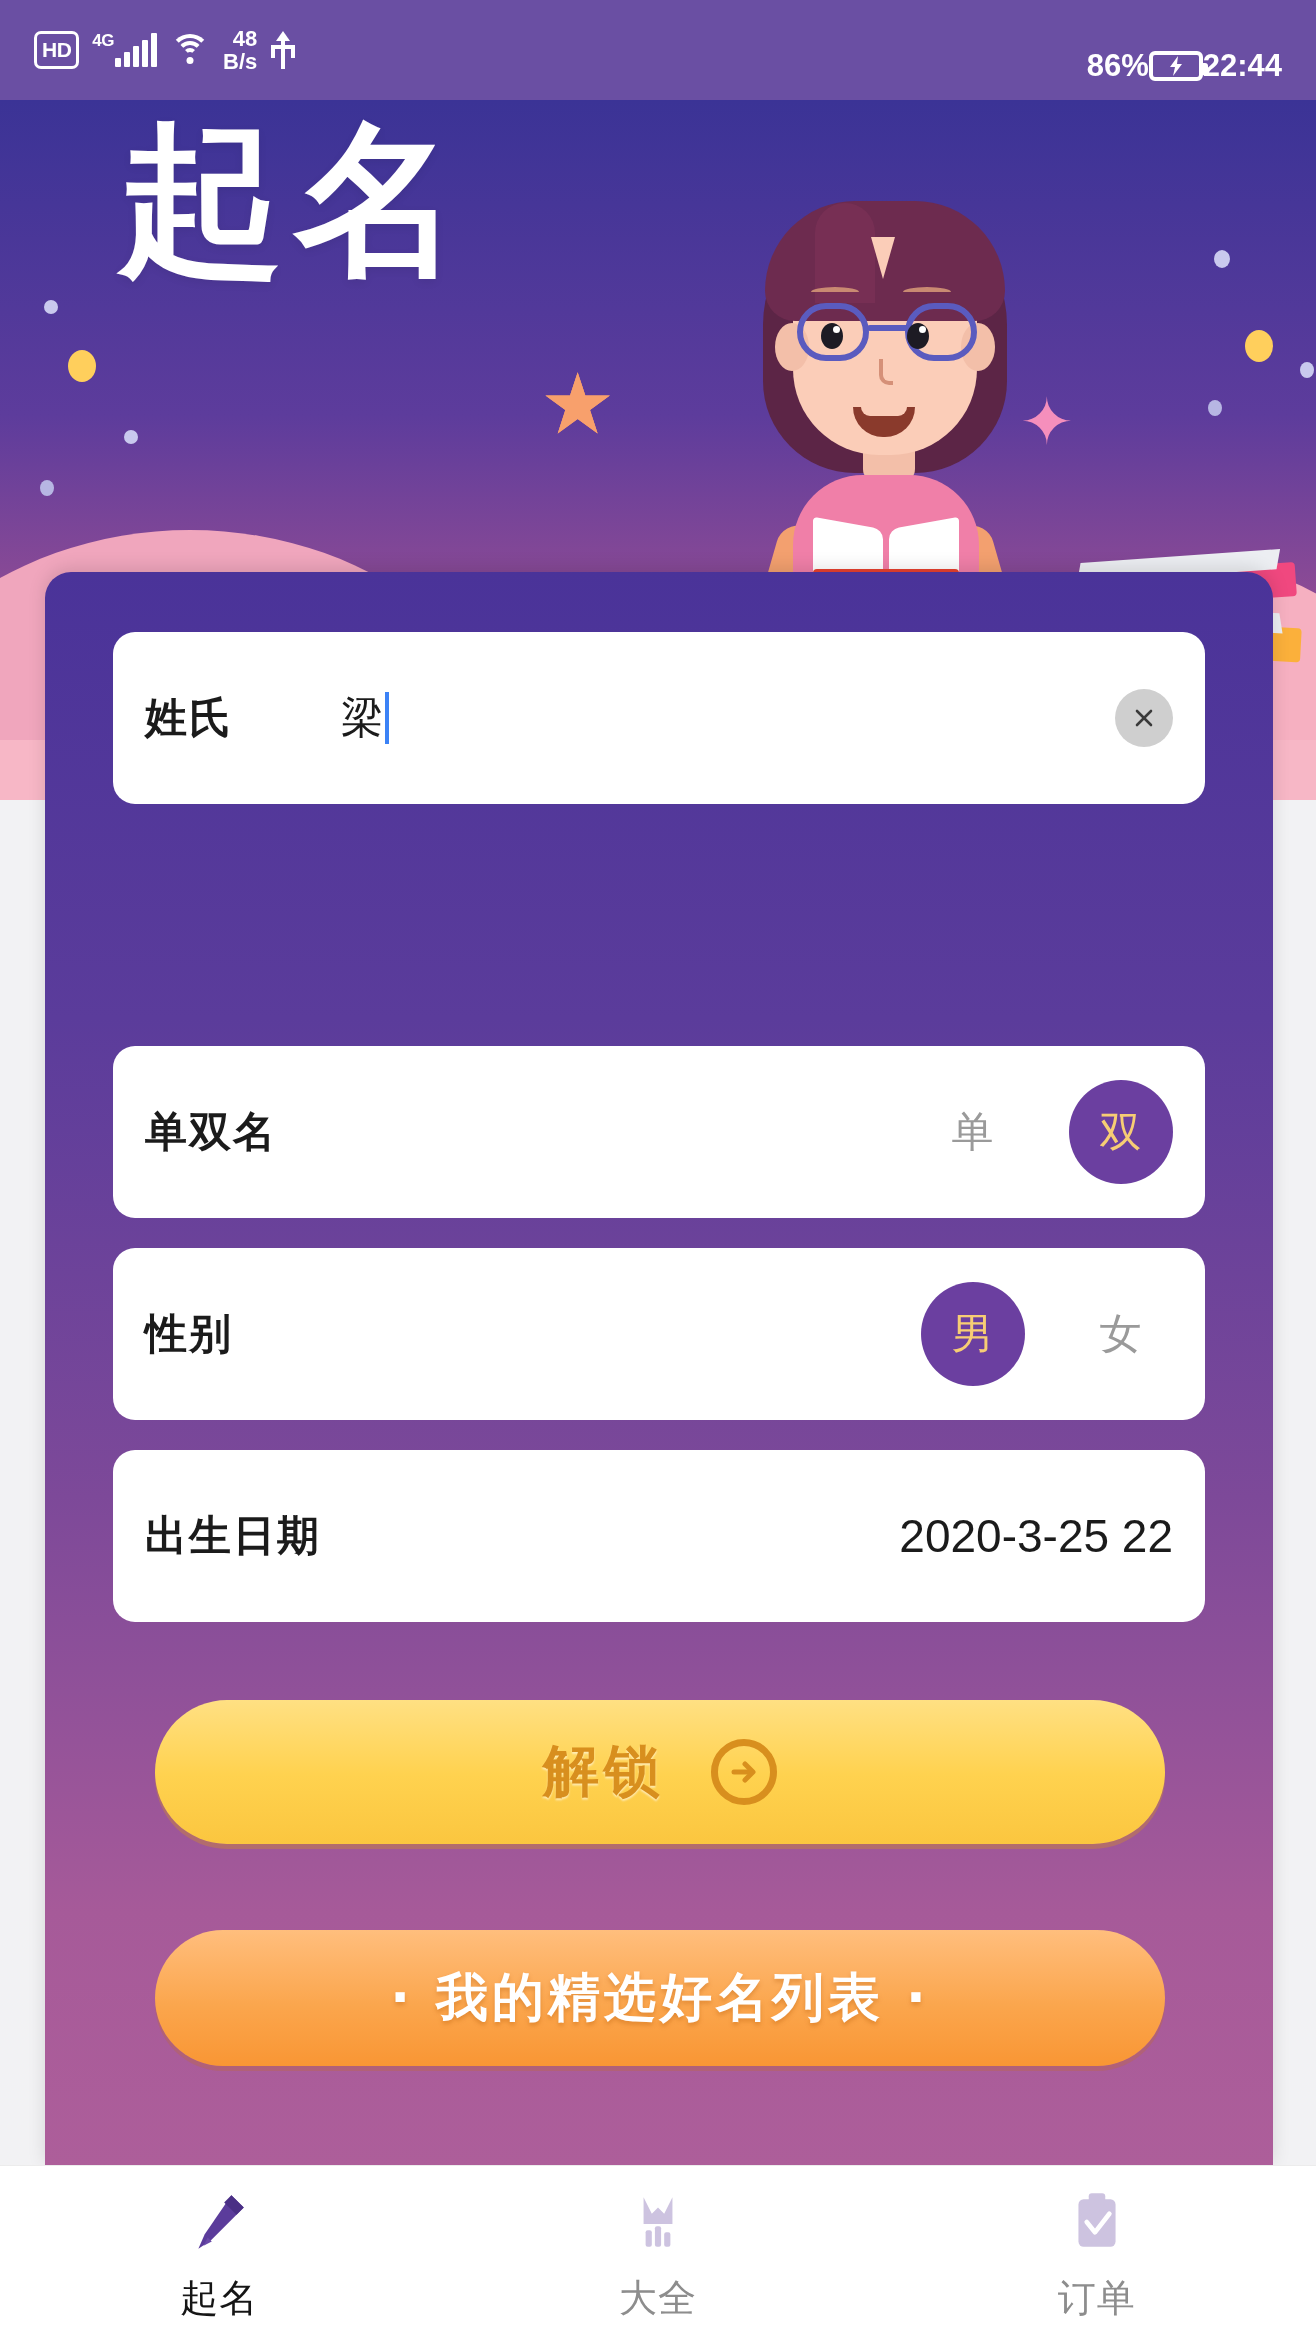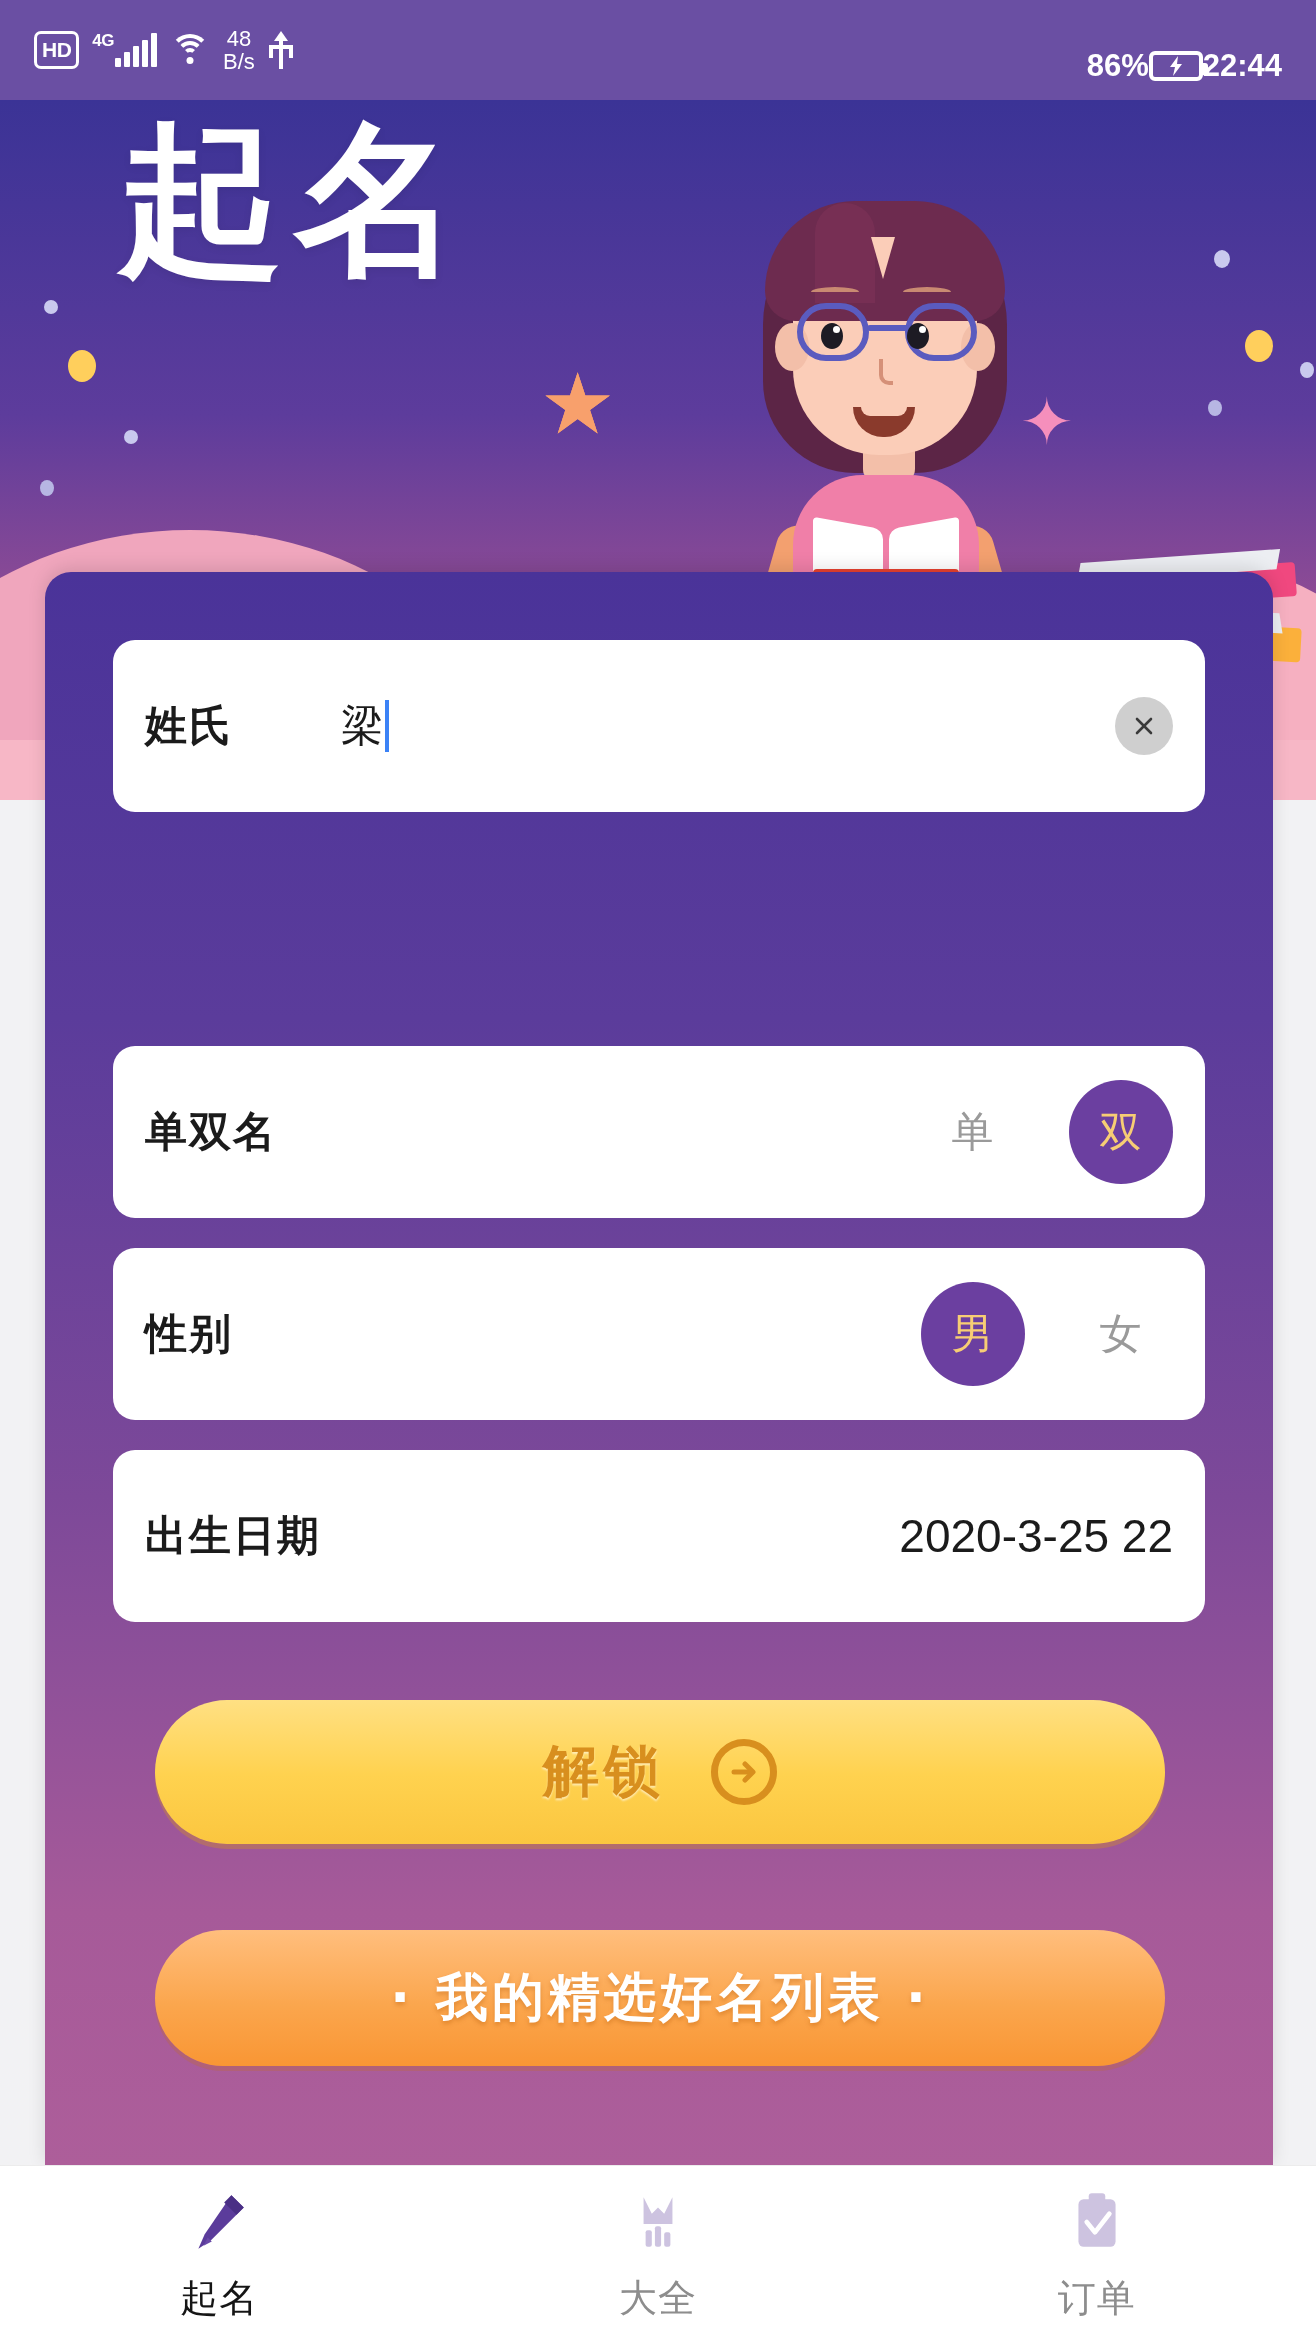--- a/index.html
+++ b/index.html
@@ -44,7 +44,7 @@
   .wifi .w2 { width:27px; height:27px; top:7px; }
   .wifi .w3 { width:14px; height:14px; top:14px; }
   .wifi .dot { width:7px; height:7px; background:#fff; border:0; border-radius:50%; top:23px; }
-  .speed { display:flex; flex-direction:column; align-items:center; line-height:1.05; font-size:22px; font-weight:normal; }
+  .speed { display:flex; flex-direction:column; align-items:flex-end; line-height:1.05; font-size:22px; font-weight:bold; }
   .usb { width:26px; height:38px; position:relative; }
   .usb .stem { position:absolute; left:11px; top:6px; width:4px; height:32px; background:#fff; }
   .usb .tri { position:absolute; left:6px; top:0; width:0;height:0;

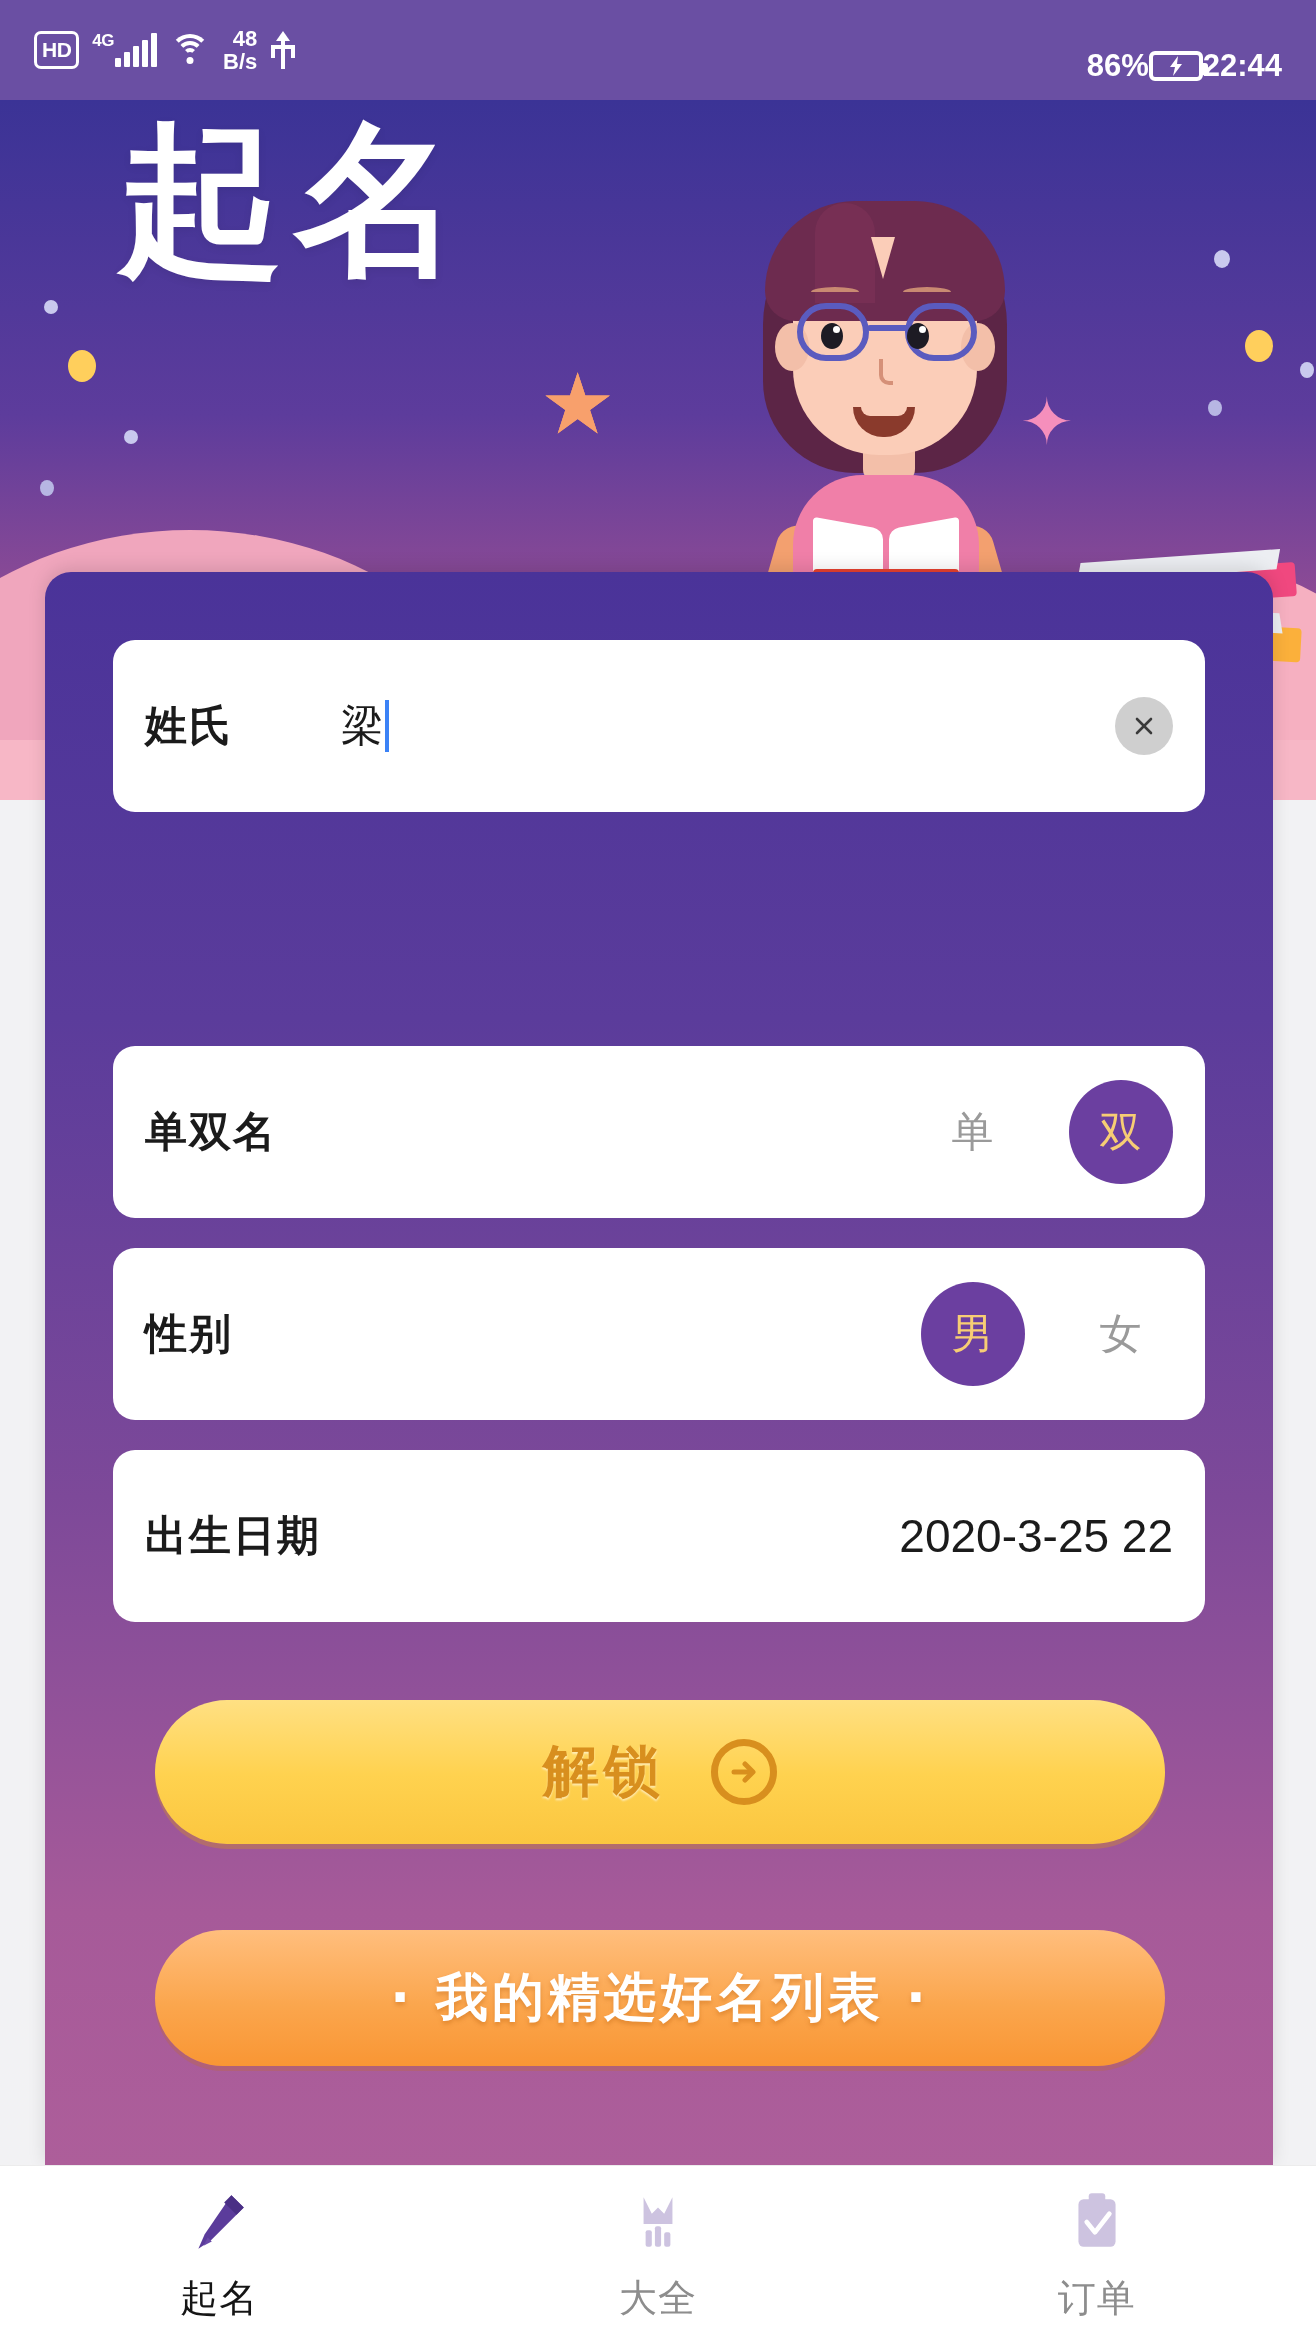--- a/index.html
+++ b/index.html
@@ -145,7 +145,7 @@
     background:#fff; border-radius:22px;
     display:flex; align-items:center; padding:0 32px;
   }
-  .field.f1 { top:68px; }
+  .field.f1 { top:60px; }
   .field.f2 { top:272px; }
   .field.f3 { top:474px; }
   .field.f4 { top:676px; }

